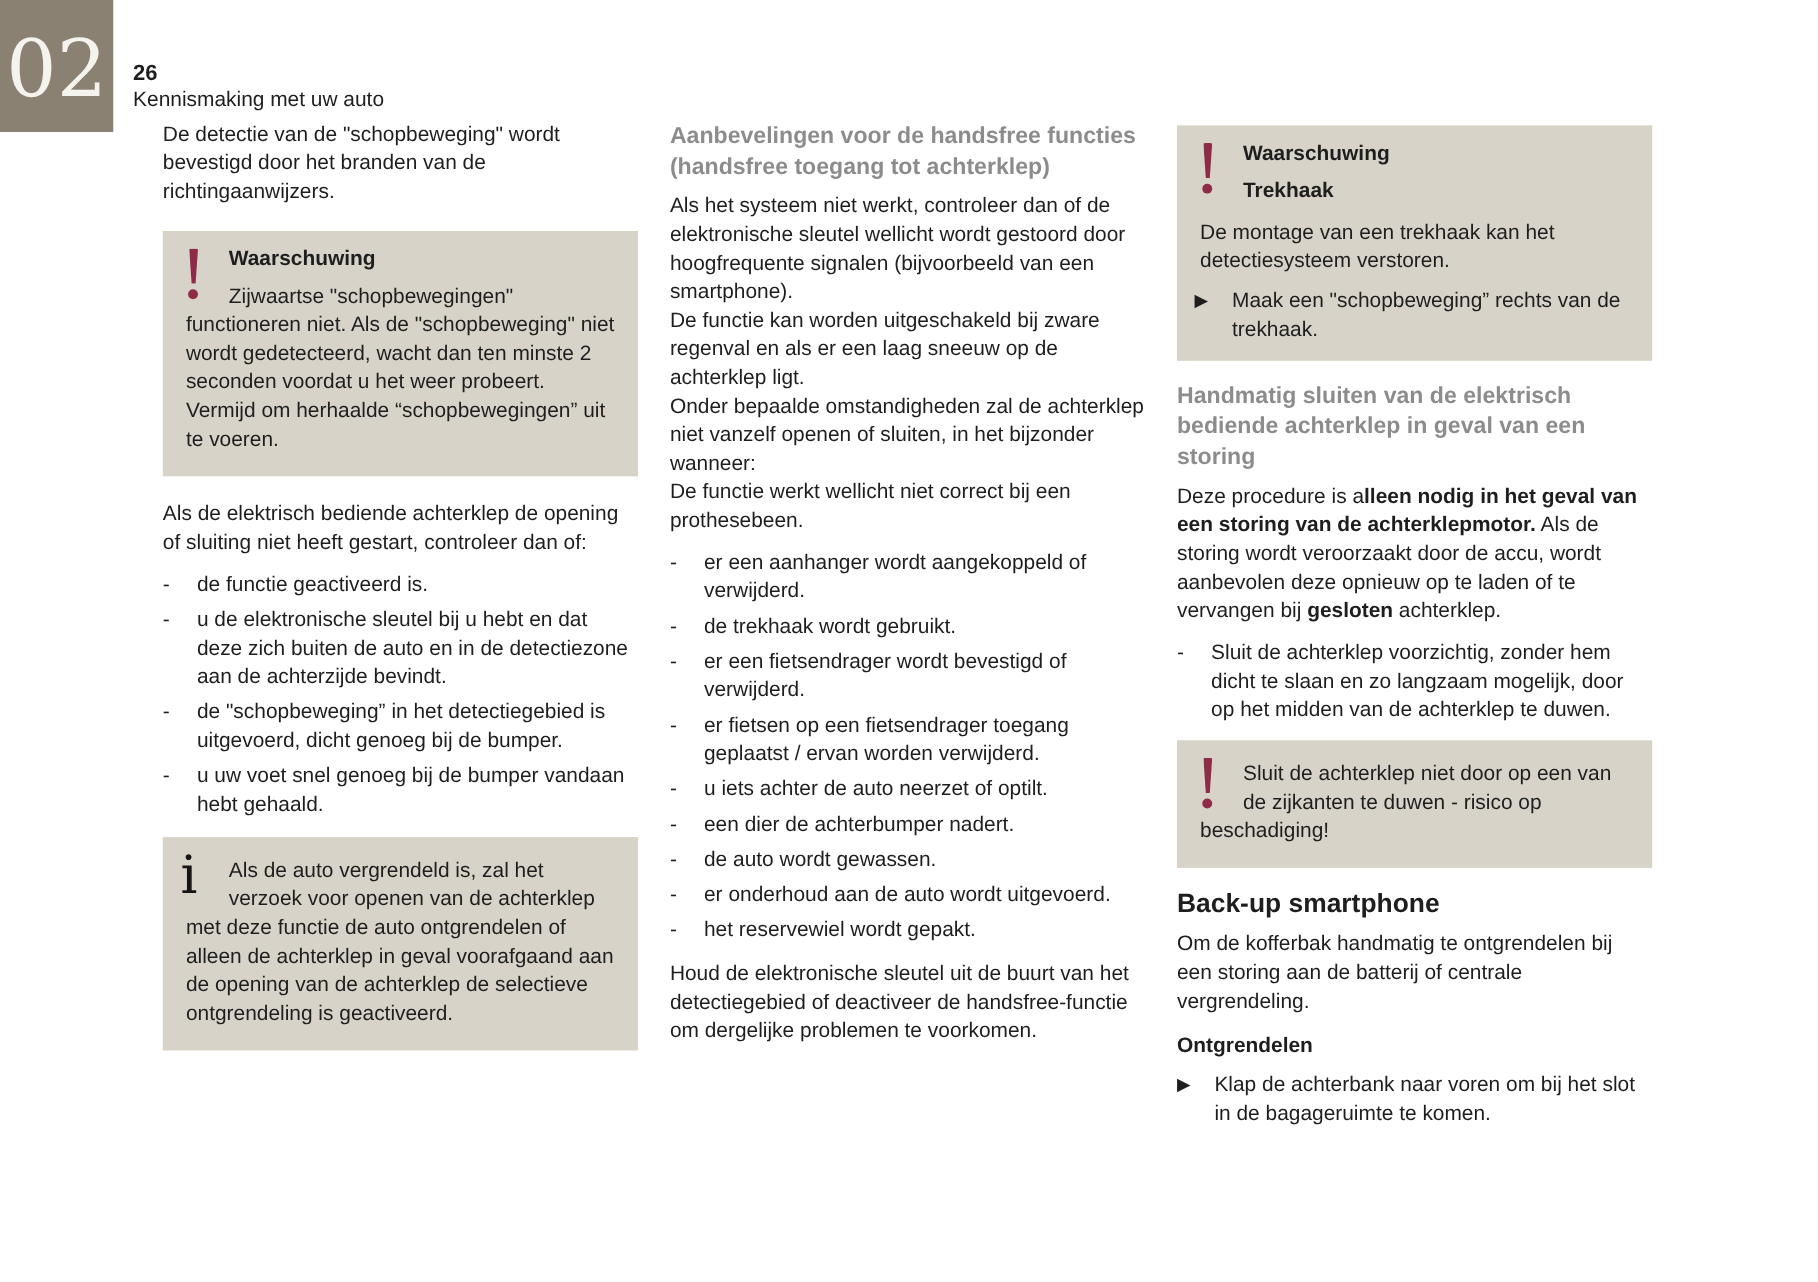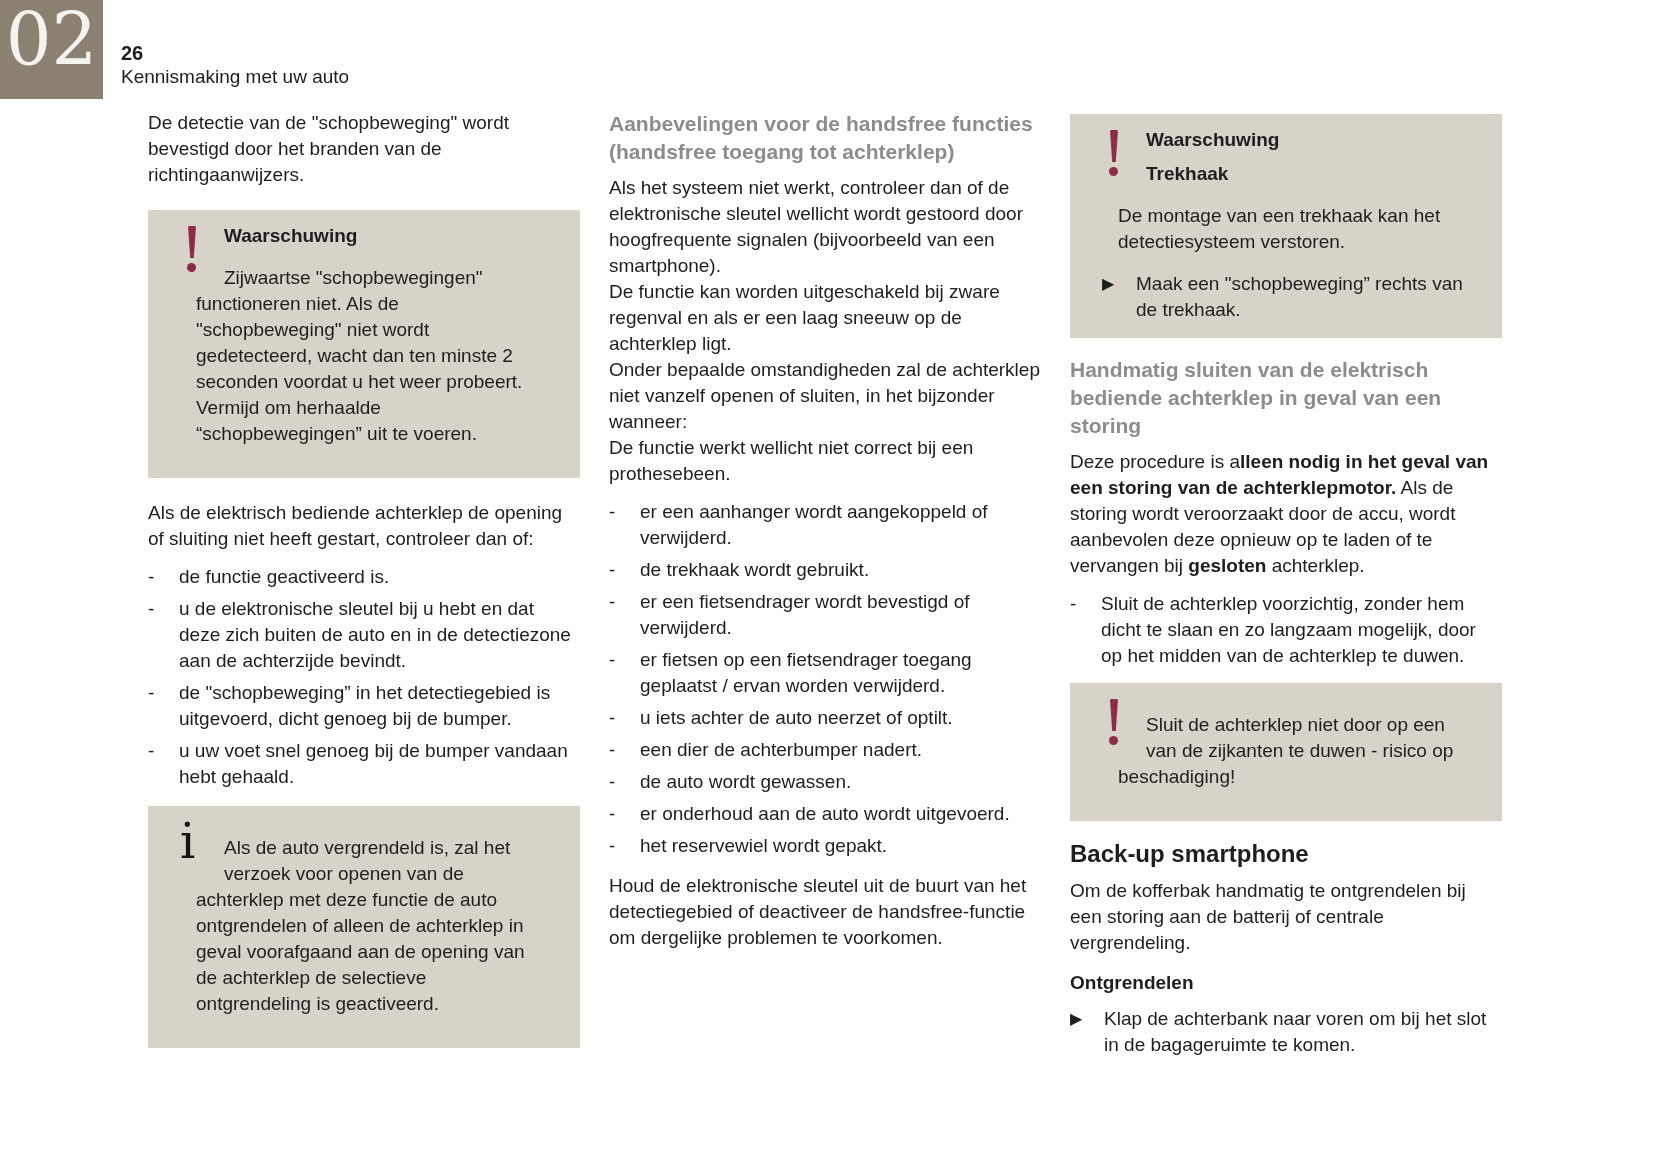--- a/index.html
+++ b/index.html
@@ -7,8 +7,8 @@
         font-family:"Liberation Sans","DejaVu Sans",sans-serif;color:#1e1e1e;}
 
   
-  .badge{position:absolute;left:0;top:0;width:103px;height:99px;background:#8a8173;
-         display:flex;justify-content:center;}
+  .badge{position:absolute;left:0;top:0;width:103px;height:120px;background:#8a8173;
+         display:flex;align-items:center;justify-content:center;}
   .badge-text{font-family:"DejaVu Serif",serif;font-size:72px;line-height:1;color:#f5f3ee;margin-top:4px;}
 
   

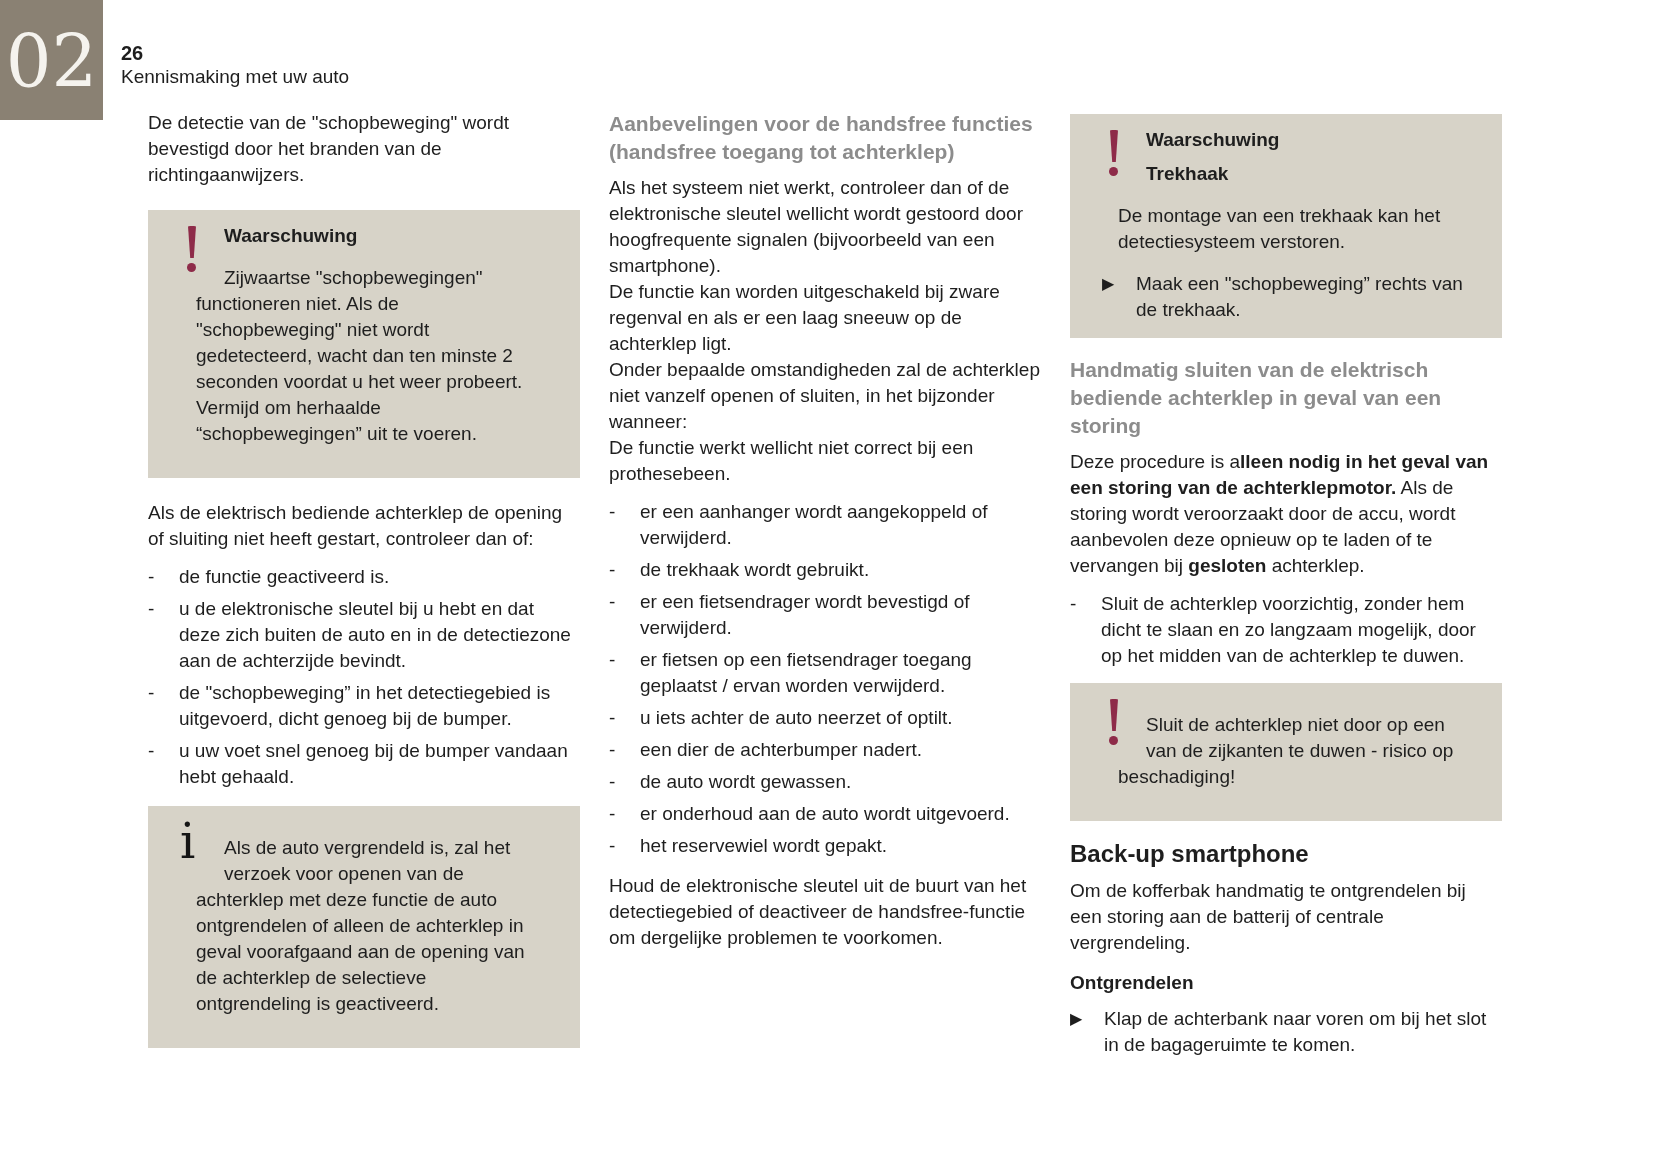--- a/index.html
+++ b/index.html
@@ -12,7 +12,7 @@
   .badge-text{font-family:"DejaVu Serif",serif;font-size:72px;line-height:1;color:#f5f3ee;margin-top:4px;}
 
   
-  .header{position:absolute;left:121px;top:42px;}
+  .header{position:absolute;left:121px;top:56px;}
   .page-num{font-size:20px;font-weight:bold;line-height:22px;}
   .section-title{font-size:19px;line-height:24px;margin-top:1px;}
 

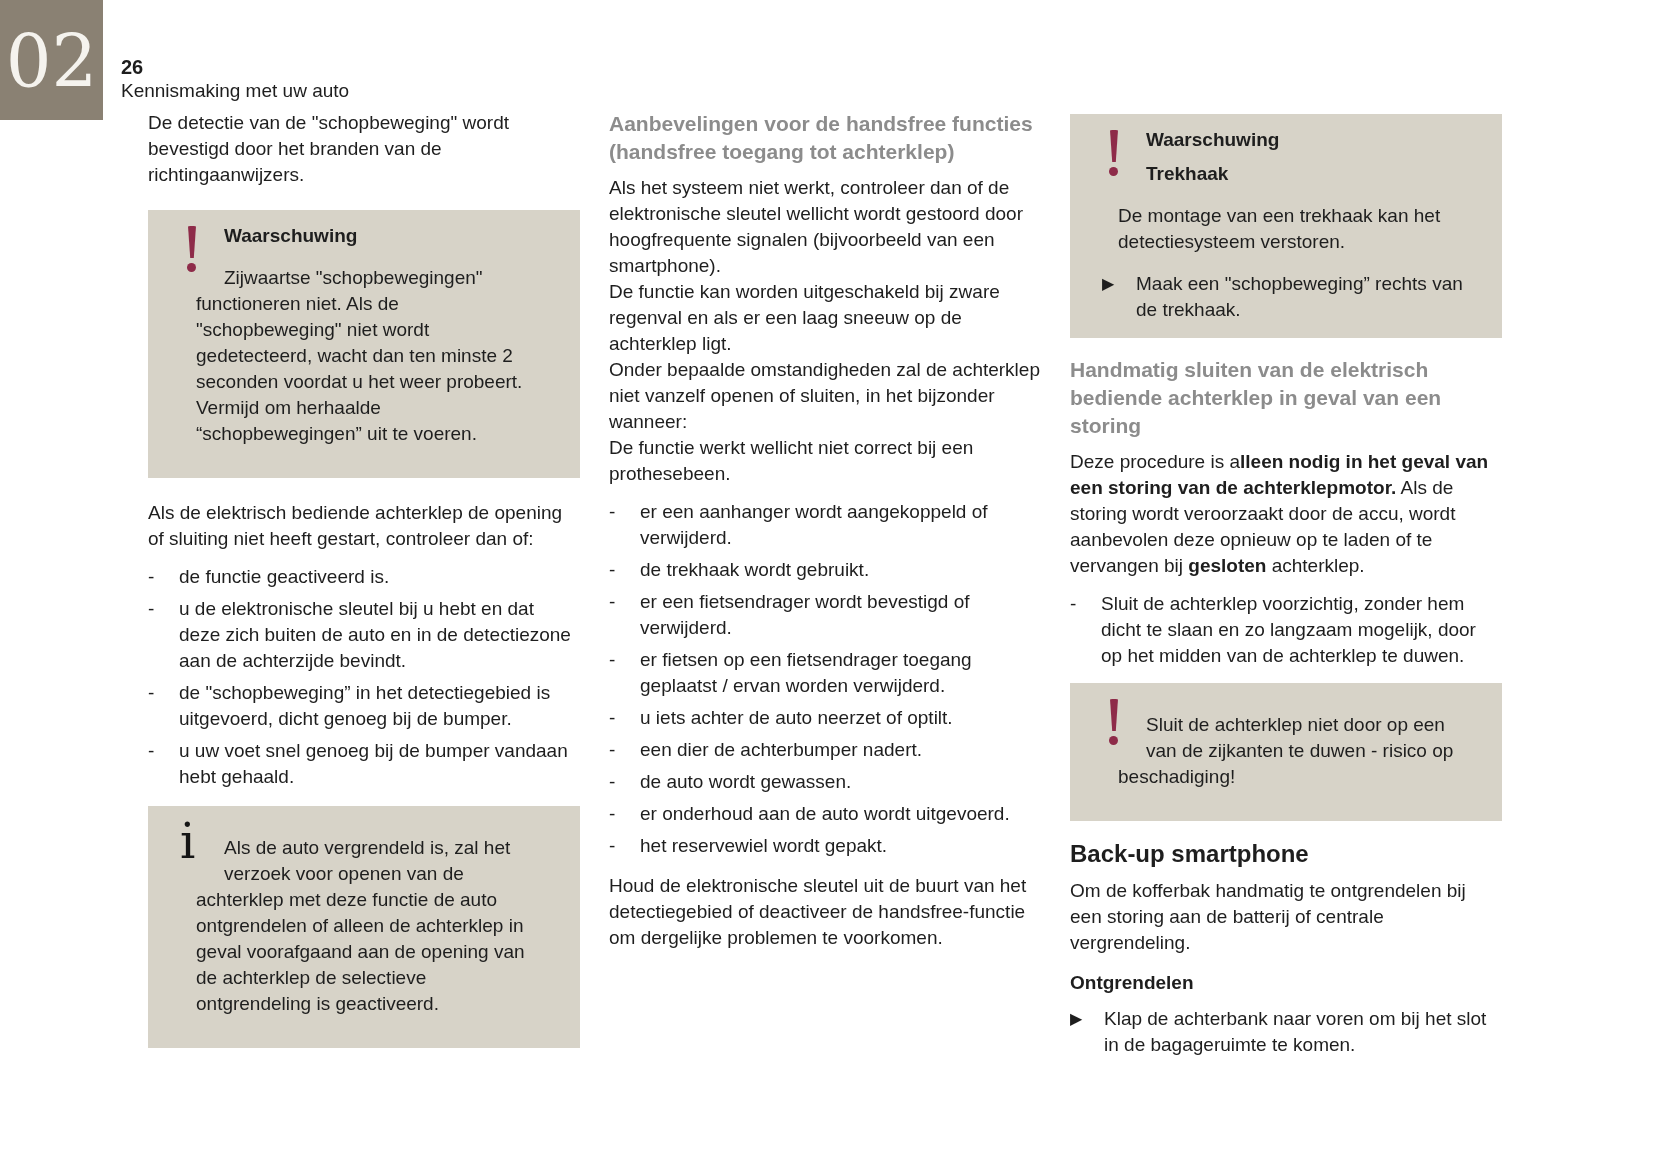--- a/index.html
+++ b/index.html
@@ -31,7 +31,7 @@
   .h-sub{font-size:19px;line-height:26px;font-weight:bold;margin:12px 0 10px;}
 
   
-  .box{background:#d7d3c8;padding:13px 32px 15px;}
+  .box{background:#d7d3c8;padding:13px 16px 15px;}
   .box::after{content:"";display:block;clear:both;}
   .box-title{font-weight:bold;margin:0 0 8px;}
   .box-title.mb12{margin-bottom:12px;}

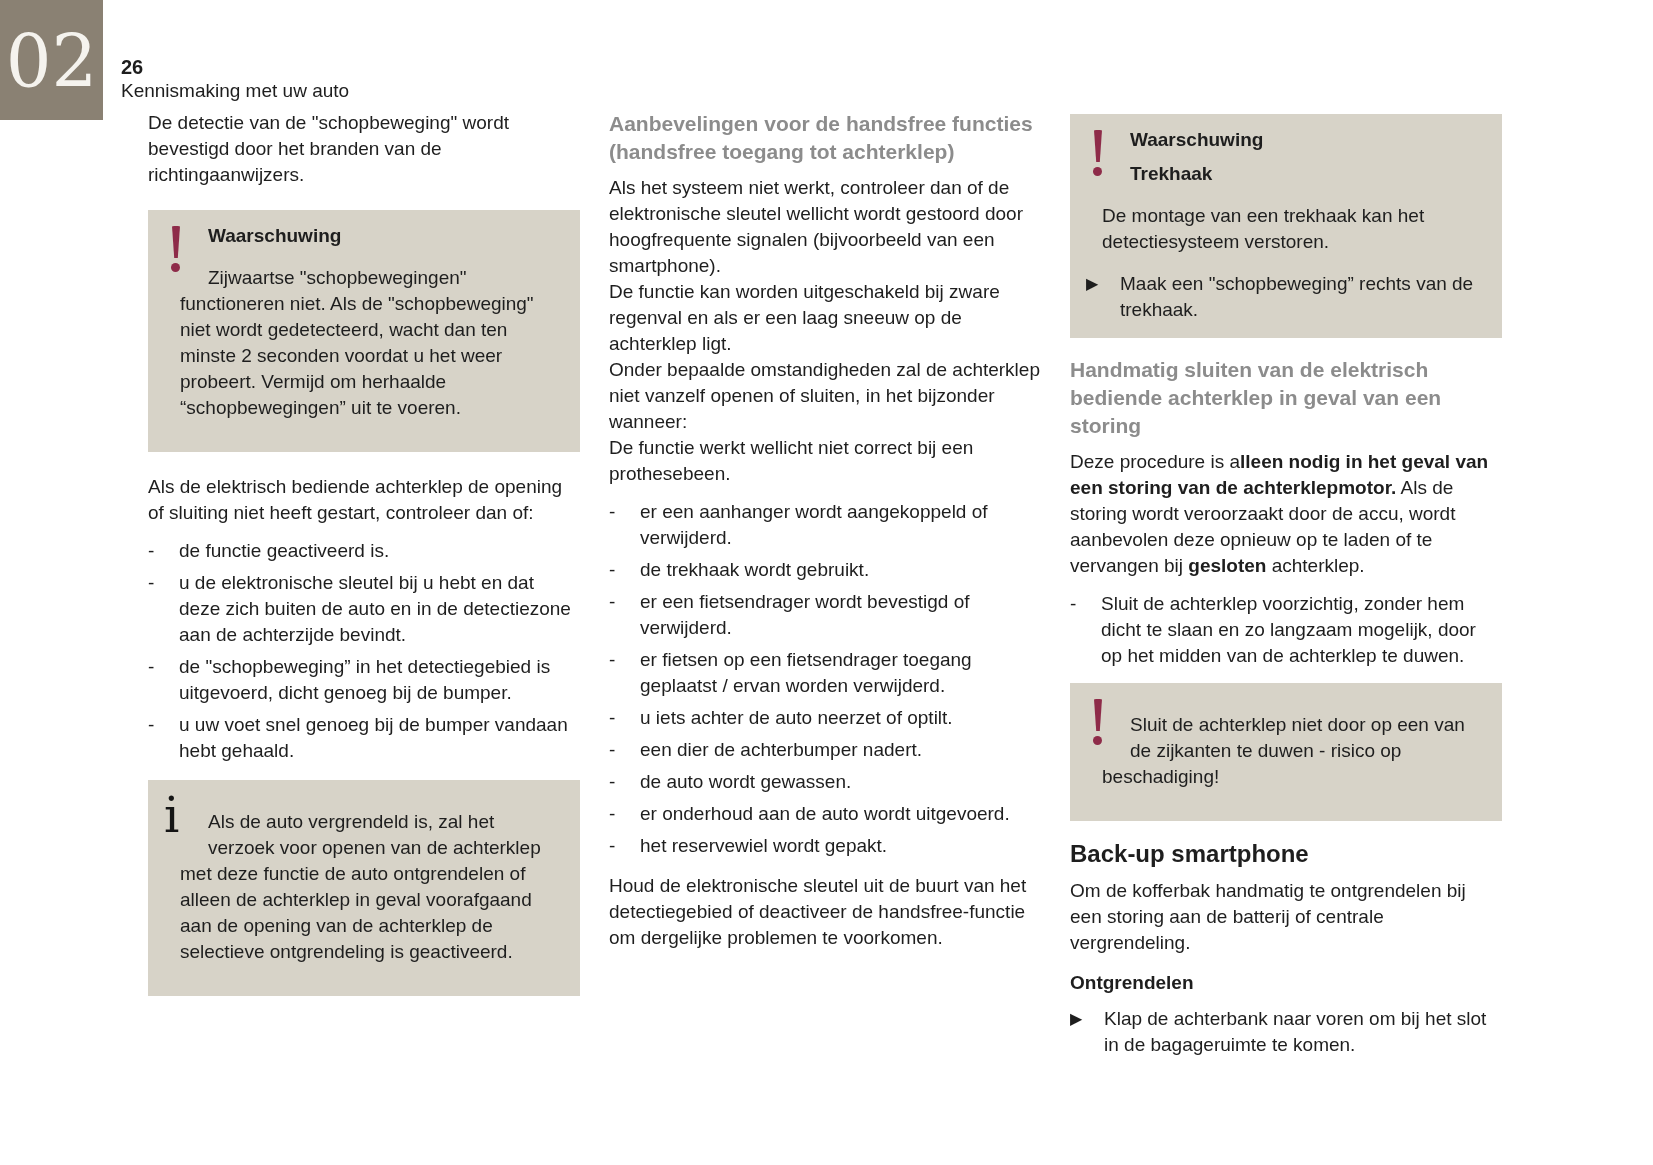--- a/index.html
+++ b/index.html
@@ -35,7 +35,7 @@
   .box::after{content:"";display:block;clear:both;}
   .box-title{font-weight:bold;margin:0 0 8px;}
   .box-title.mb12{margin-bottom:12px;}
-  .box-p{margin:16px;}
+  .box-p{margin:5px;}
 
   
   .icon{float:left;width:44px;}

